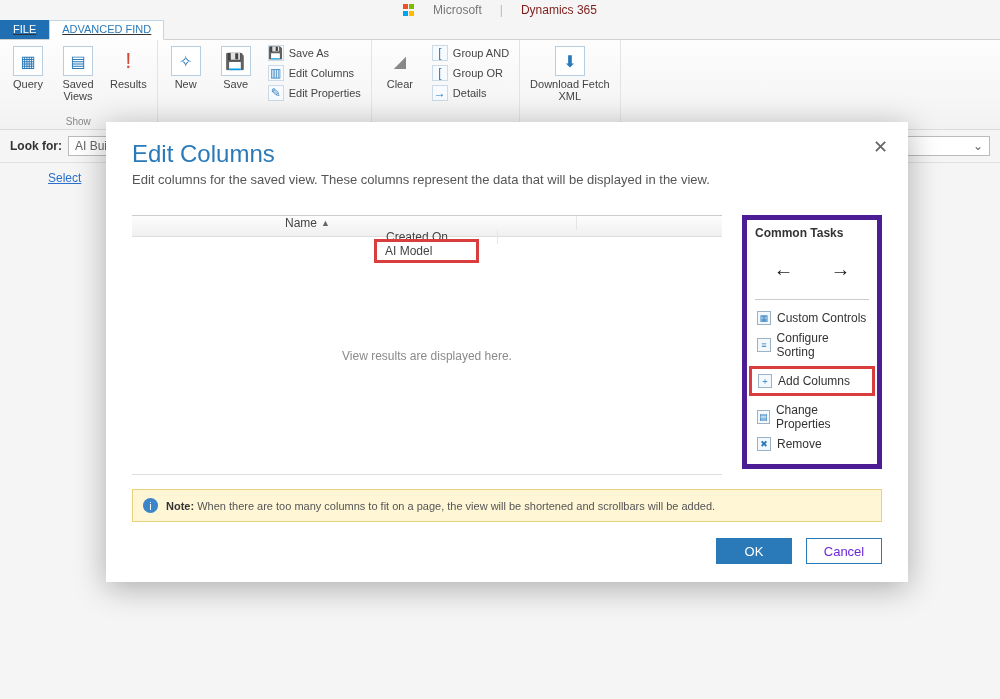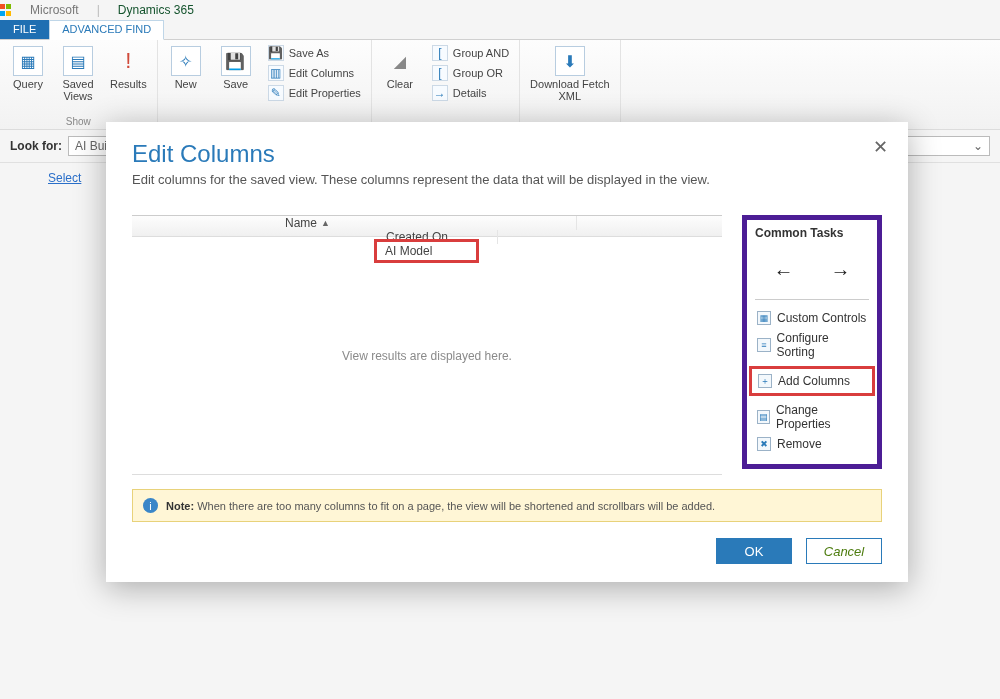--- a/index.html
+++ b/index.html
@@ -19,6 +19,7 @@
     height: 20px;
     display: flex;
     align-items: center;
+    justify-content: center;
     gap: 18px;
     color: #777;
     font-size: 12px;

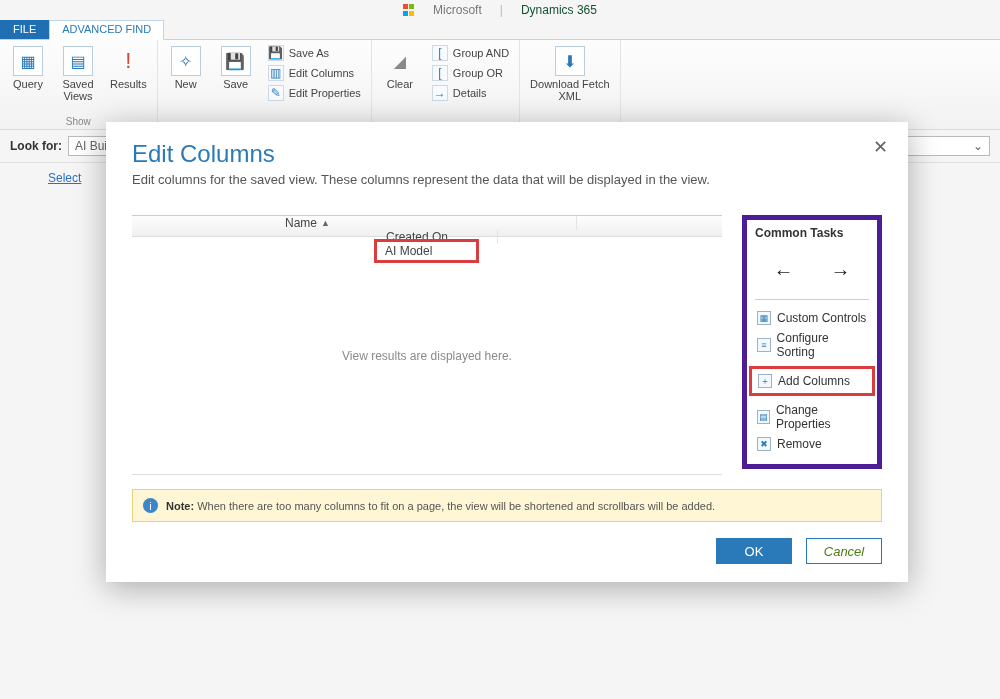--- a/index.html
+++ b/index.html
@@ -31,7 +31,7 @@
   .ms-logo .b { background:#00a4ef; }
   .ms-logo .y { background:#ffb900; }
   .brand-sep { color:#bbb; }
-  .brand-d365 { color:#14532d; }
+  .brand-d365 { color:#7f1d1d; }
 
   
   .tab-row { display:flex; border-bottom:1px solid #d0d0d0; height:20px; }

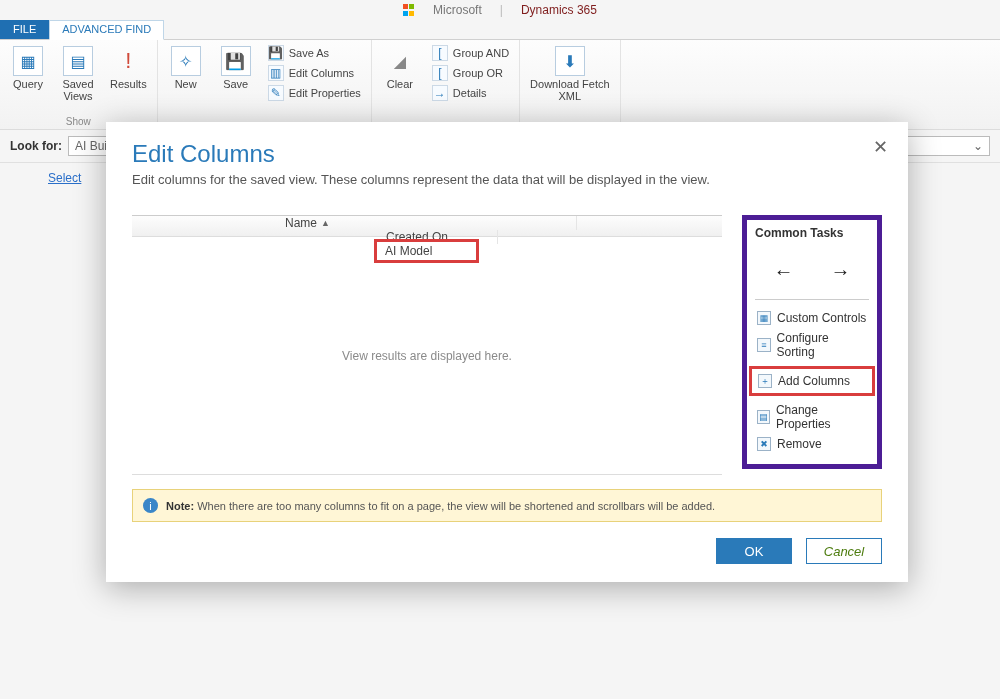--- a/index.html
+++ b/index.html
@@ -34,7 +34,7 @@
   .brand-d365 { color:#7f1d1d; }
 
   
-  .tab-row { display:flex; border-bottom:1px solid #d0d0d0; height:20px; }
+  .tab-row { display:flex; border-bottom:1px solid #d0d0d0; height:20px;text-decoration:underline; }
   .tab {
     padding: 2px 12px;
     font-size: 11px;

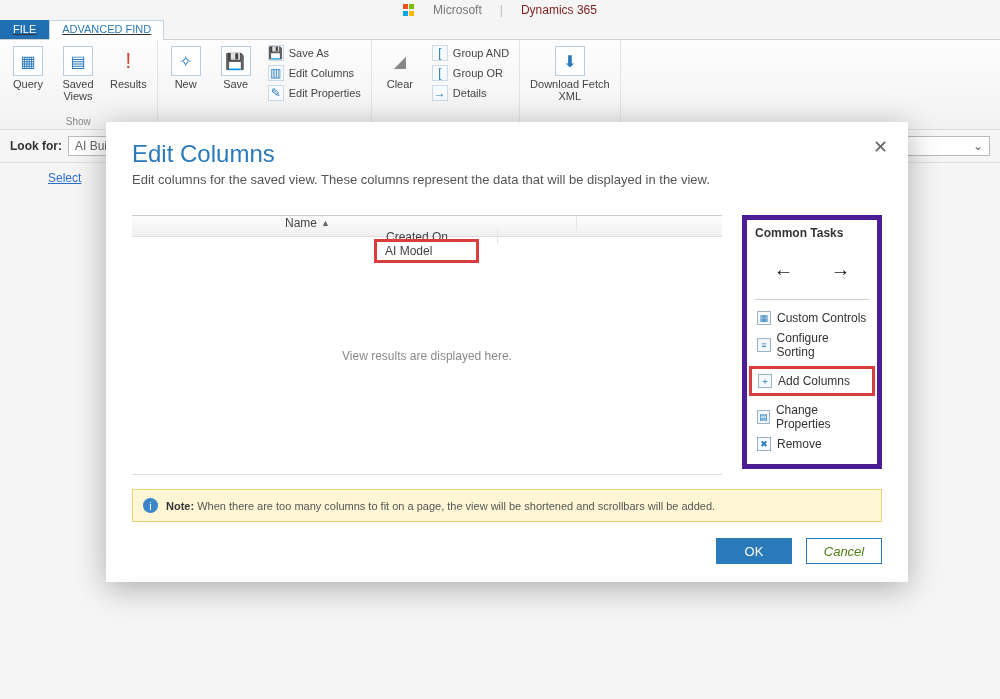--- a/index.html
+++ b/index.html
@@ -290,7 +290,7 @@
     cursor:pointer;
   }
   .btn-primary { background:#2a7ab9; color:#fff; }
-  .btn-secondary { background:#fff; color:#4d7c0f;font-style:italic; }
+  .btn-secondary { background:#fff; color:#6d28d9; }
 </style>
 </head>
 <body>

